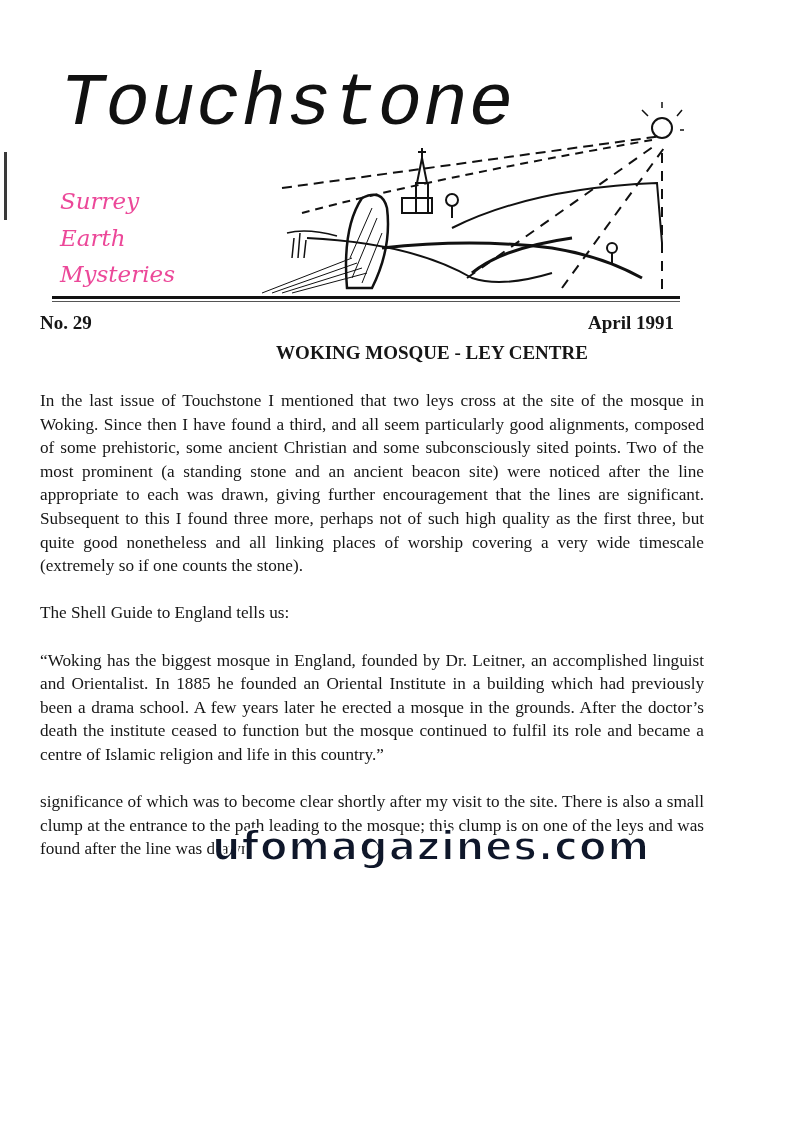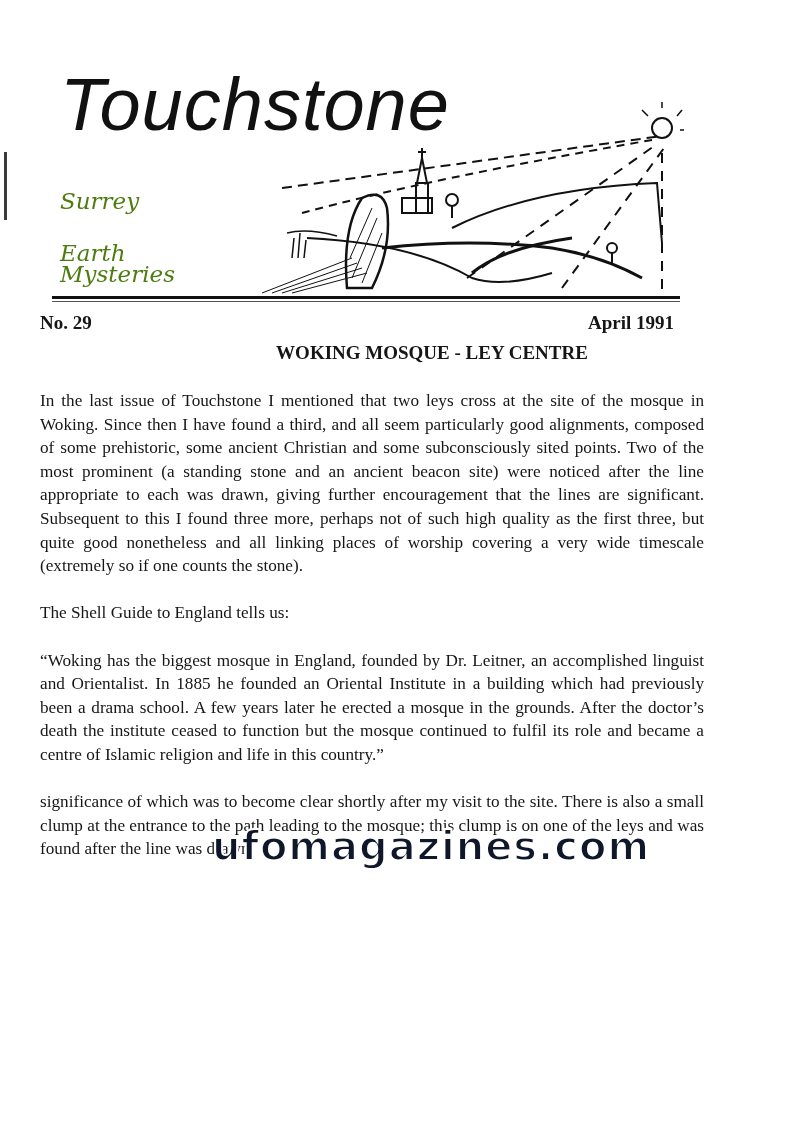--- a/index.html
+++ b/index.html
@@ -12,7 +12,7 @@
   .masthead { position: absolute; left: 52px; top: 68px; width: 632px; height: 238px; }
   .mast-title {
     position: absolute; left: 8px; top: -6px; font-size: 74px; letter-spacing: 1px;
-    font-family: Liberation Sans, sans-serif; font-style: italic; font-weight: normal; color: #111;
+    font-family: Liberation Mono, monospace; font-style: italic; font-weight: normal; color: #111;
   }
   .mast-sub { position: absolute; left: 8px; font-size: 23px; font-family: "DejaVu Serif", serif; font-style: italic; color: #4d7c0f; }
   .mast-sub.s1 { top: 120px; }

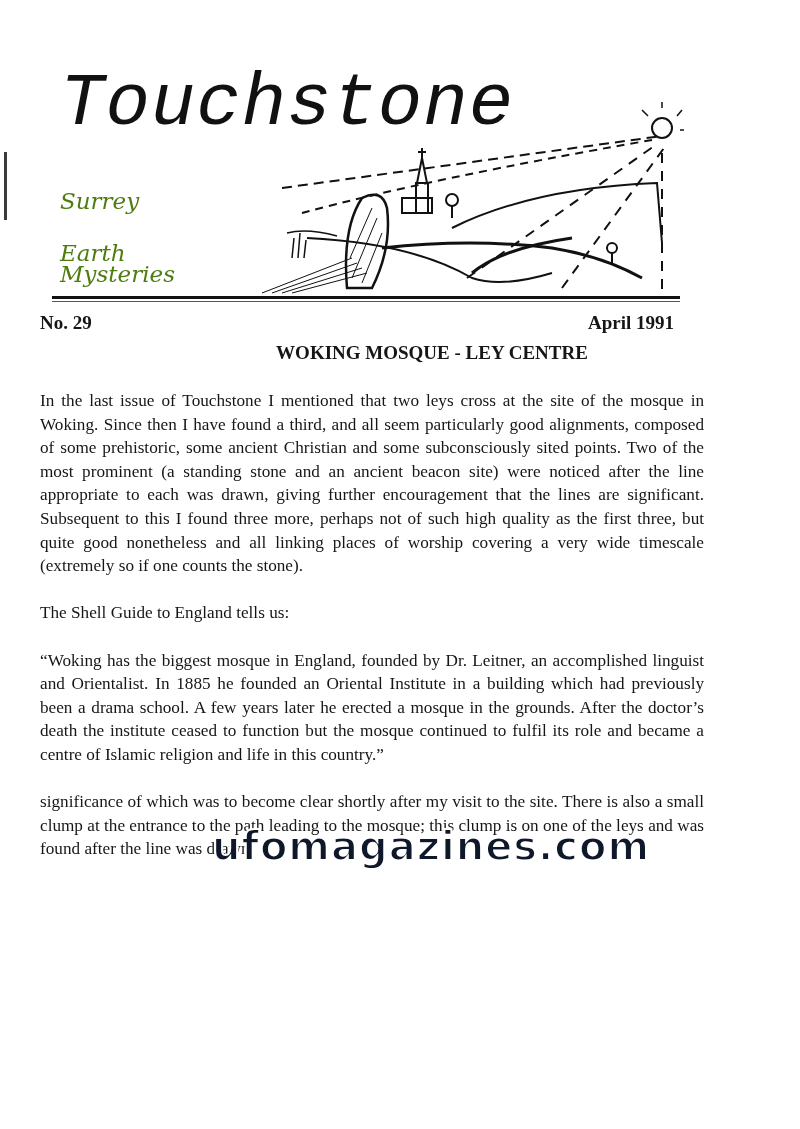--- a/index.html
+++ b/index.html
@@ -14,7 +14,7 @@
     position: absolute; left: 8px; top: -6px; font-size: 74px; letter-spacing: 1px;
     font-family: Liberation Mono, monospace; font-style: italic; font-weight: normal; color: #111;
   }
-  .mast-sub { position: absolute; left: 8px; font-size: 23px; font-family: "DejaVu Serif", serif; font-style: italic; color: #4d7c0f; }
+  .mast-sub { position: absolute; left: 8px; font-size: 23px; font-family: "DejaVu Serif", serif; font-style: italic; color: #ec4899; }
   .mast-sub.s1 { top: 120px; }
   .mast-sub.s2 { top: 157px; margin-top: 15px; }
   .mast-sub.s3 { top: 193px; }

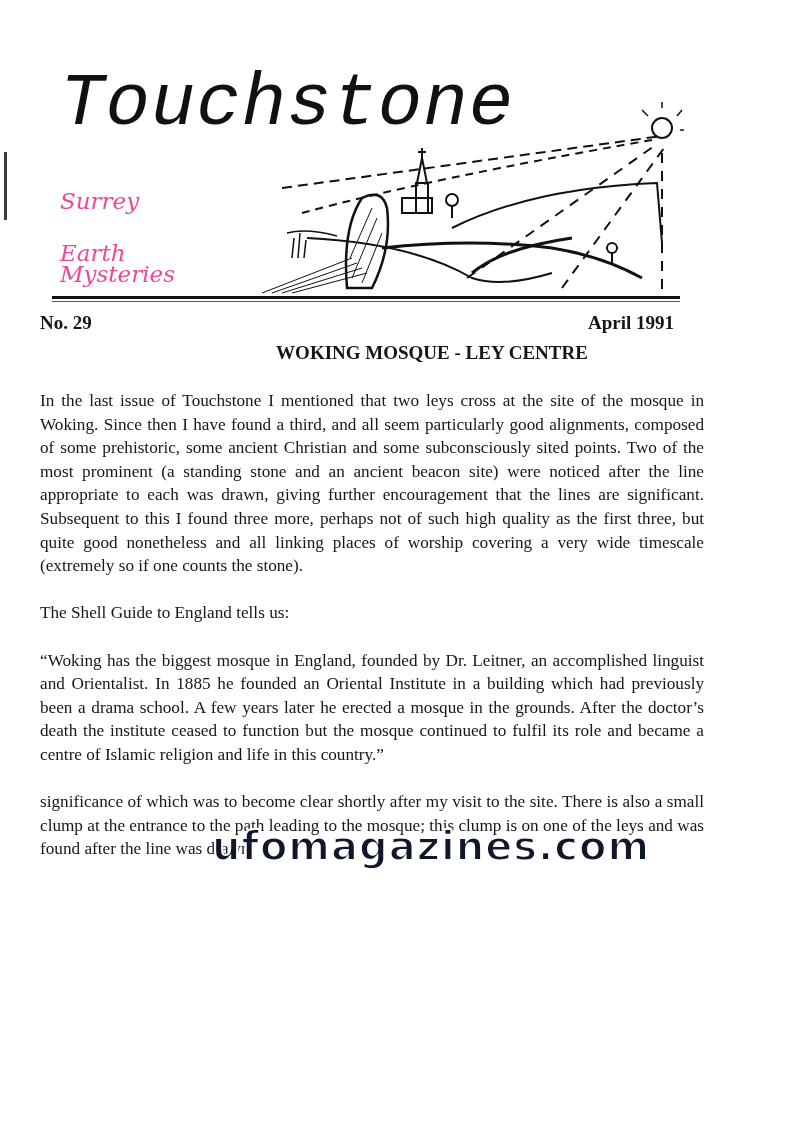--- a/index.html
+++ b/index.html
@@ -16,7 +16,7 @@
   }
   .mast-sub { position: absolute; left: 8px; font-size: 23px; font-family: "DejaVu Serif", serif; font-style: italic; color: #ec4899; }
   .mast-sub.s1 { top: 120px; }
-  .mast-sub.s2 { top: 157px; margin-top: 15px; }
+  .mast-sub.s2 { top: 157px; }
   .mast-sub.s3 { top: 193px; }
   .mast-art { position: absolute; left: 120px; top: 20px; }
   .mast-rule { position: absolute; left: 0; top: 228px; width: 628px; height: 3px; background: #111; }

